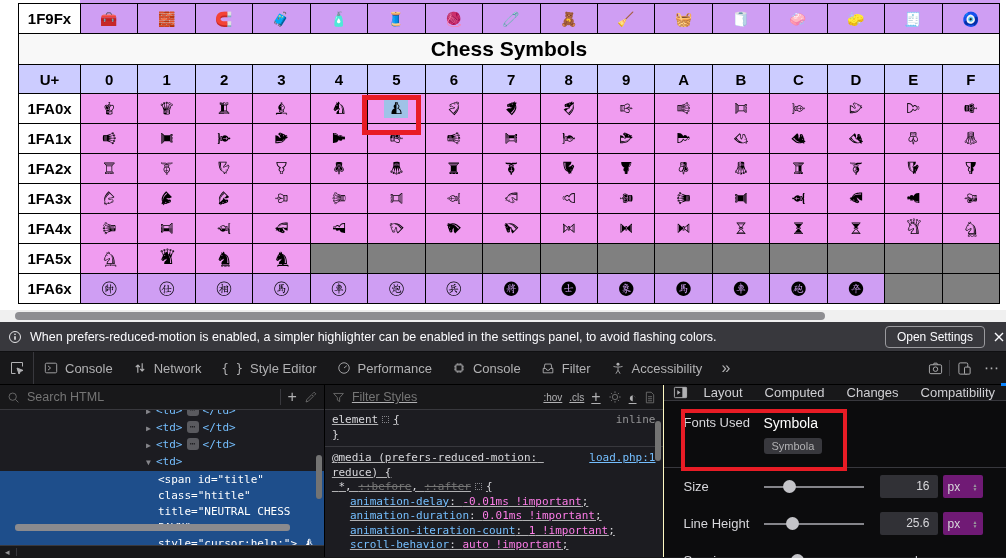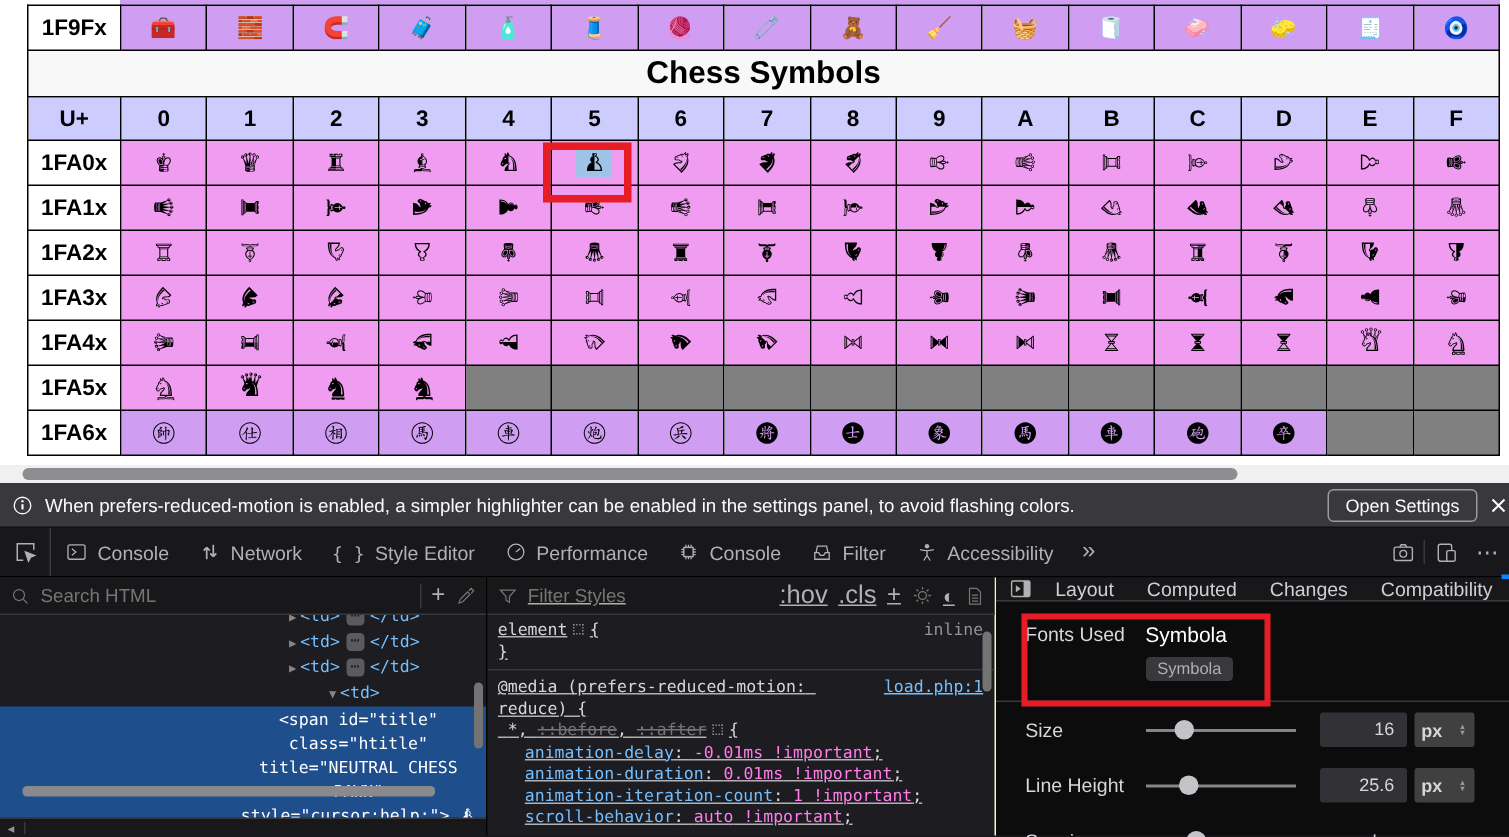--- a/index.html
+++ b/index.html
@@ -59,7 +59,7 @@
   .pn-toolbar { height:25px; background:#18181a; border-bottom:1px solid #38383d; display:flex; align-items:center;
     gap:7px; padding:0 7px; font-size:12.5px; color:#757575; }
   .pn-toolbar .ph { flex:1; }
-  .tool-mini { color:#b1b1b3; font-size:17px; }
+  .tool-mini { color:#b1b1b3; font-size:10px; }
   .plus { color:#b1b1b3; font-size:16px; line-height:1; }
 
   

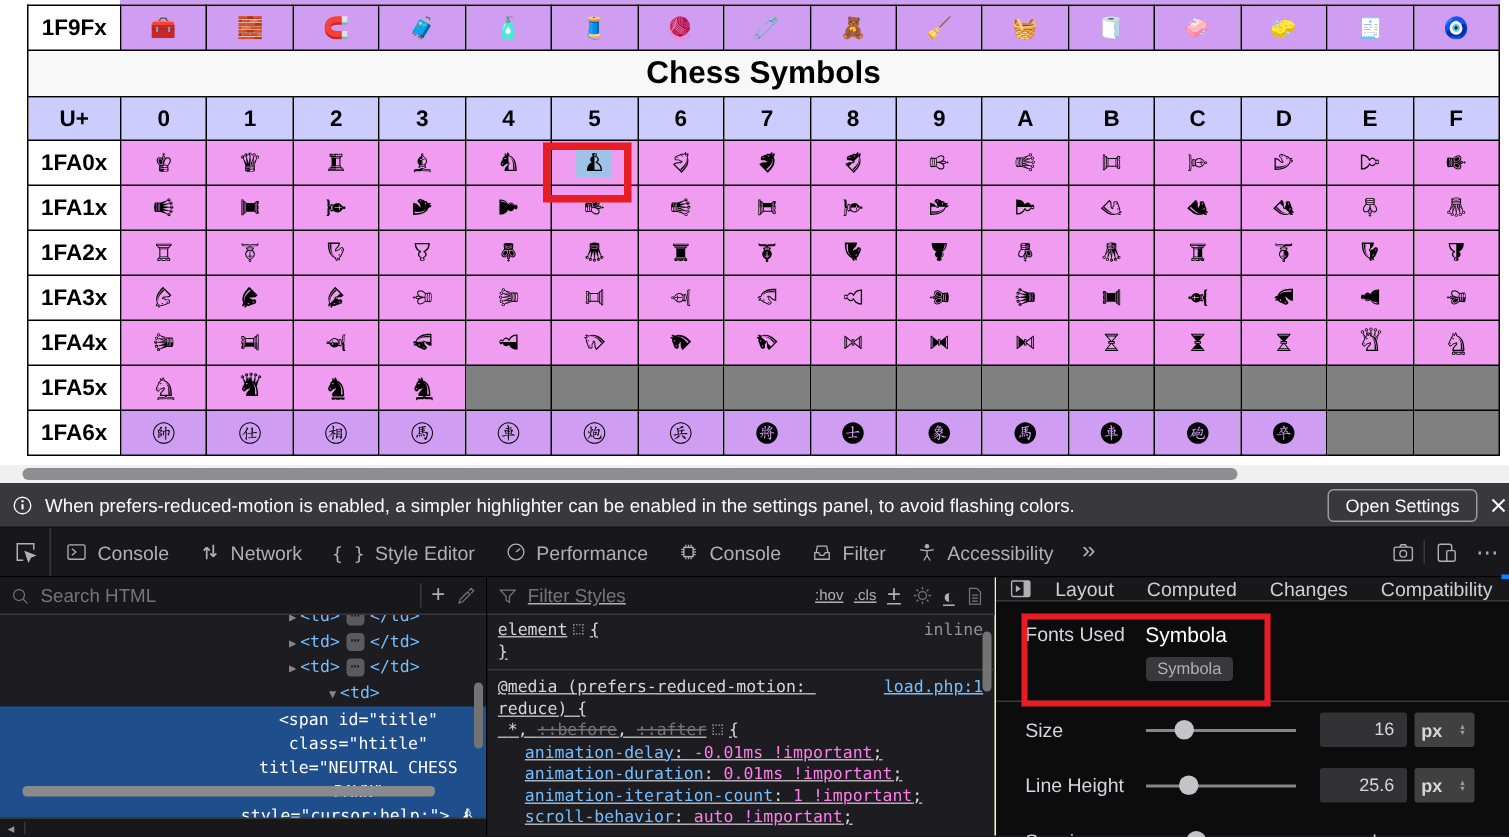--- a/index.html
+++ b/index.html
@@ -65,7 +65,7 @@
   
   .panel-markup { width:331px; border-right:1px solid #000; display:flex; flex-direction:column; }
   .mk-content { flex:1; position:relative; overflow:hidden; font-family:"DejaVu Sans Mono", monospace; font-size:11px; line-height:16px; }
-  .mk-rows { margin-top:-7px;text-align:center; }
+  .mk-rows { margin-top:-7px; }
   .mk-row { padding-left:146px; white-space:pre; color:#75bfff; }
   .mk-row .arrow { color:#85858a; font-size:8px; display:inline-block; width:10px; }
   .badge { display:inline-block; background:#5a5a5f; color:#1d1d21; border-radius:3px; font-size:10px;

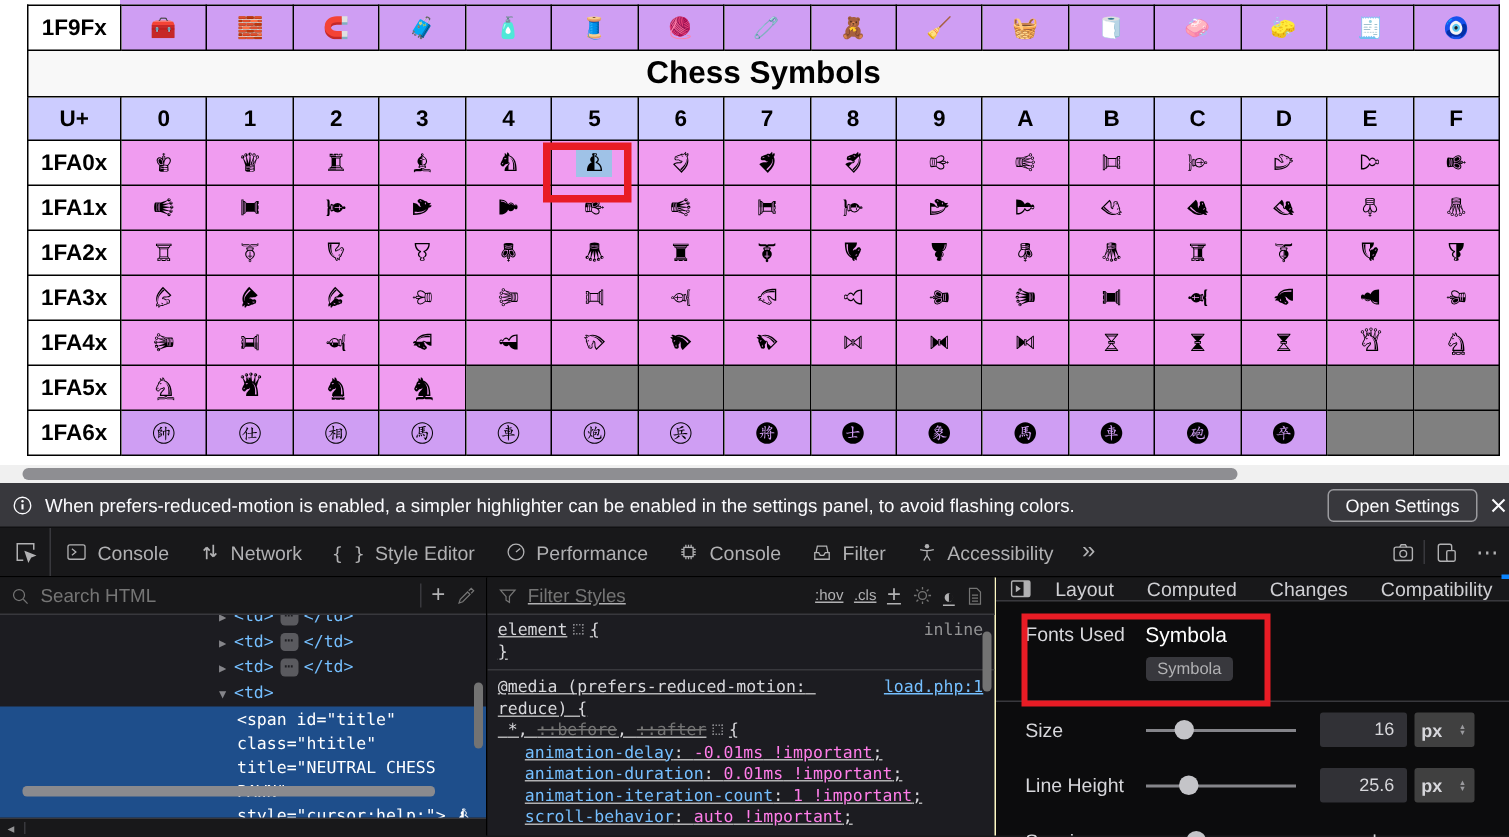--- a/index.html
+++ b/index.html
@@ -115,8 +115,8 @@
   .slider .sthumb { position:absolute; top:0; width:13px; height:13px; border-radius:50%; background:#c4c4c8; }
   .valbox { width:58px; height:23px; background:#313136; color:#d7d7db; font-size:12px; text-align:right;
     line-height:23px; padding-right:8px; margin-left:10px; border-radius:2px; }
-  .unitbox { width:40px; height:23px; background:#404040; color:#d7d7db; font-size:12px; margin-left:5px;
-    border-radius:2px; display:flex; align-items:center; justify-content:space-between; padding:0 5px;font-weight:bold; }
+  .unitbox { width:40px; height:23px; background:#701a75; color:#d7d7db; font-size:12px; margin-left:5px;
+    border-radius:2px; display:flex; align-items:center; justify-content:space-between; padding:0 5px; }
   .stepper { display:flex; flex-direction:column; font-size:5px; line-height:4px; color:#9a9a9e; }
   .plainval { margin-left:10px; color:#d7d7db; font-size:12.5px; }
 </style>

